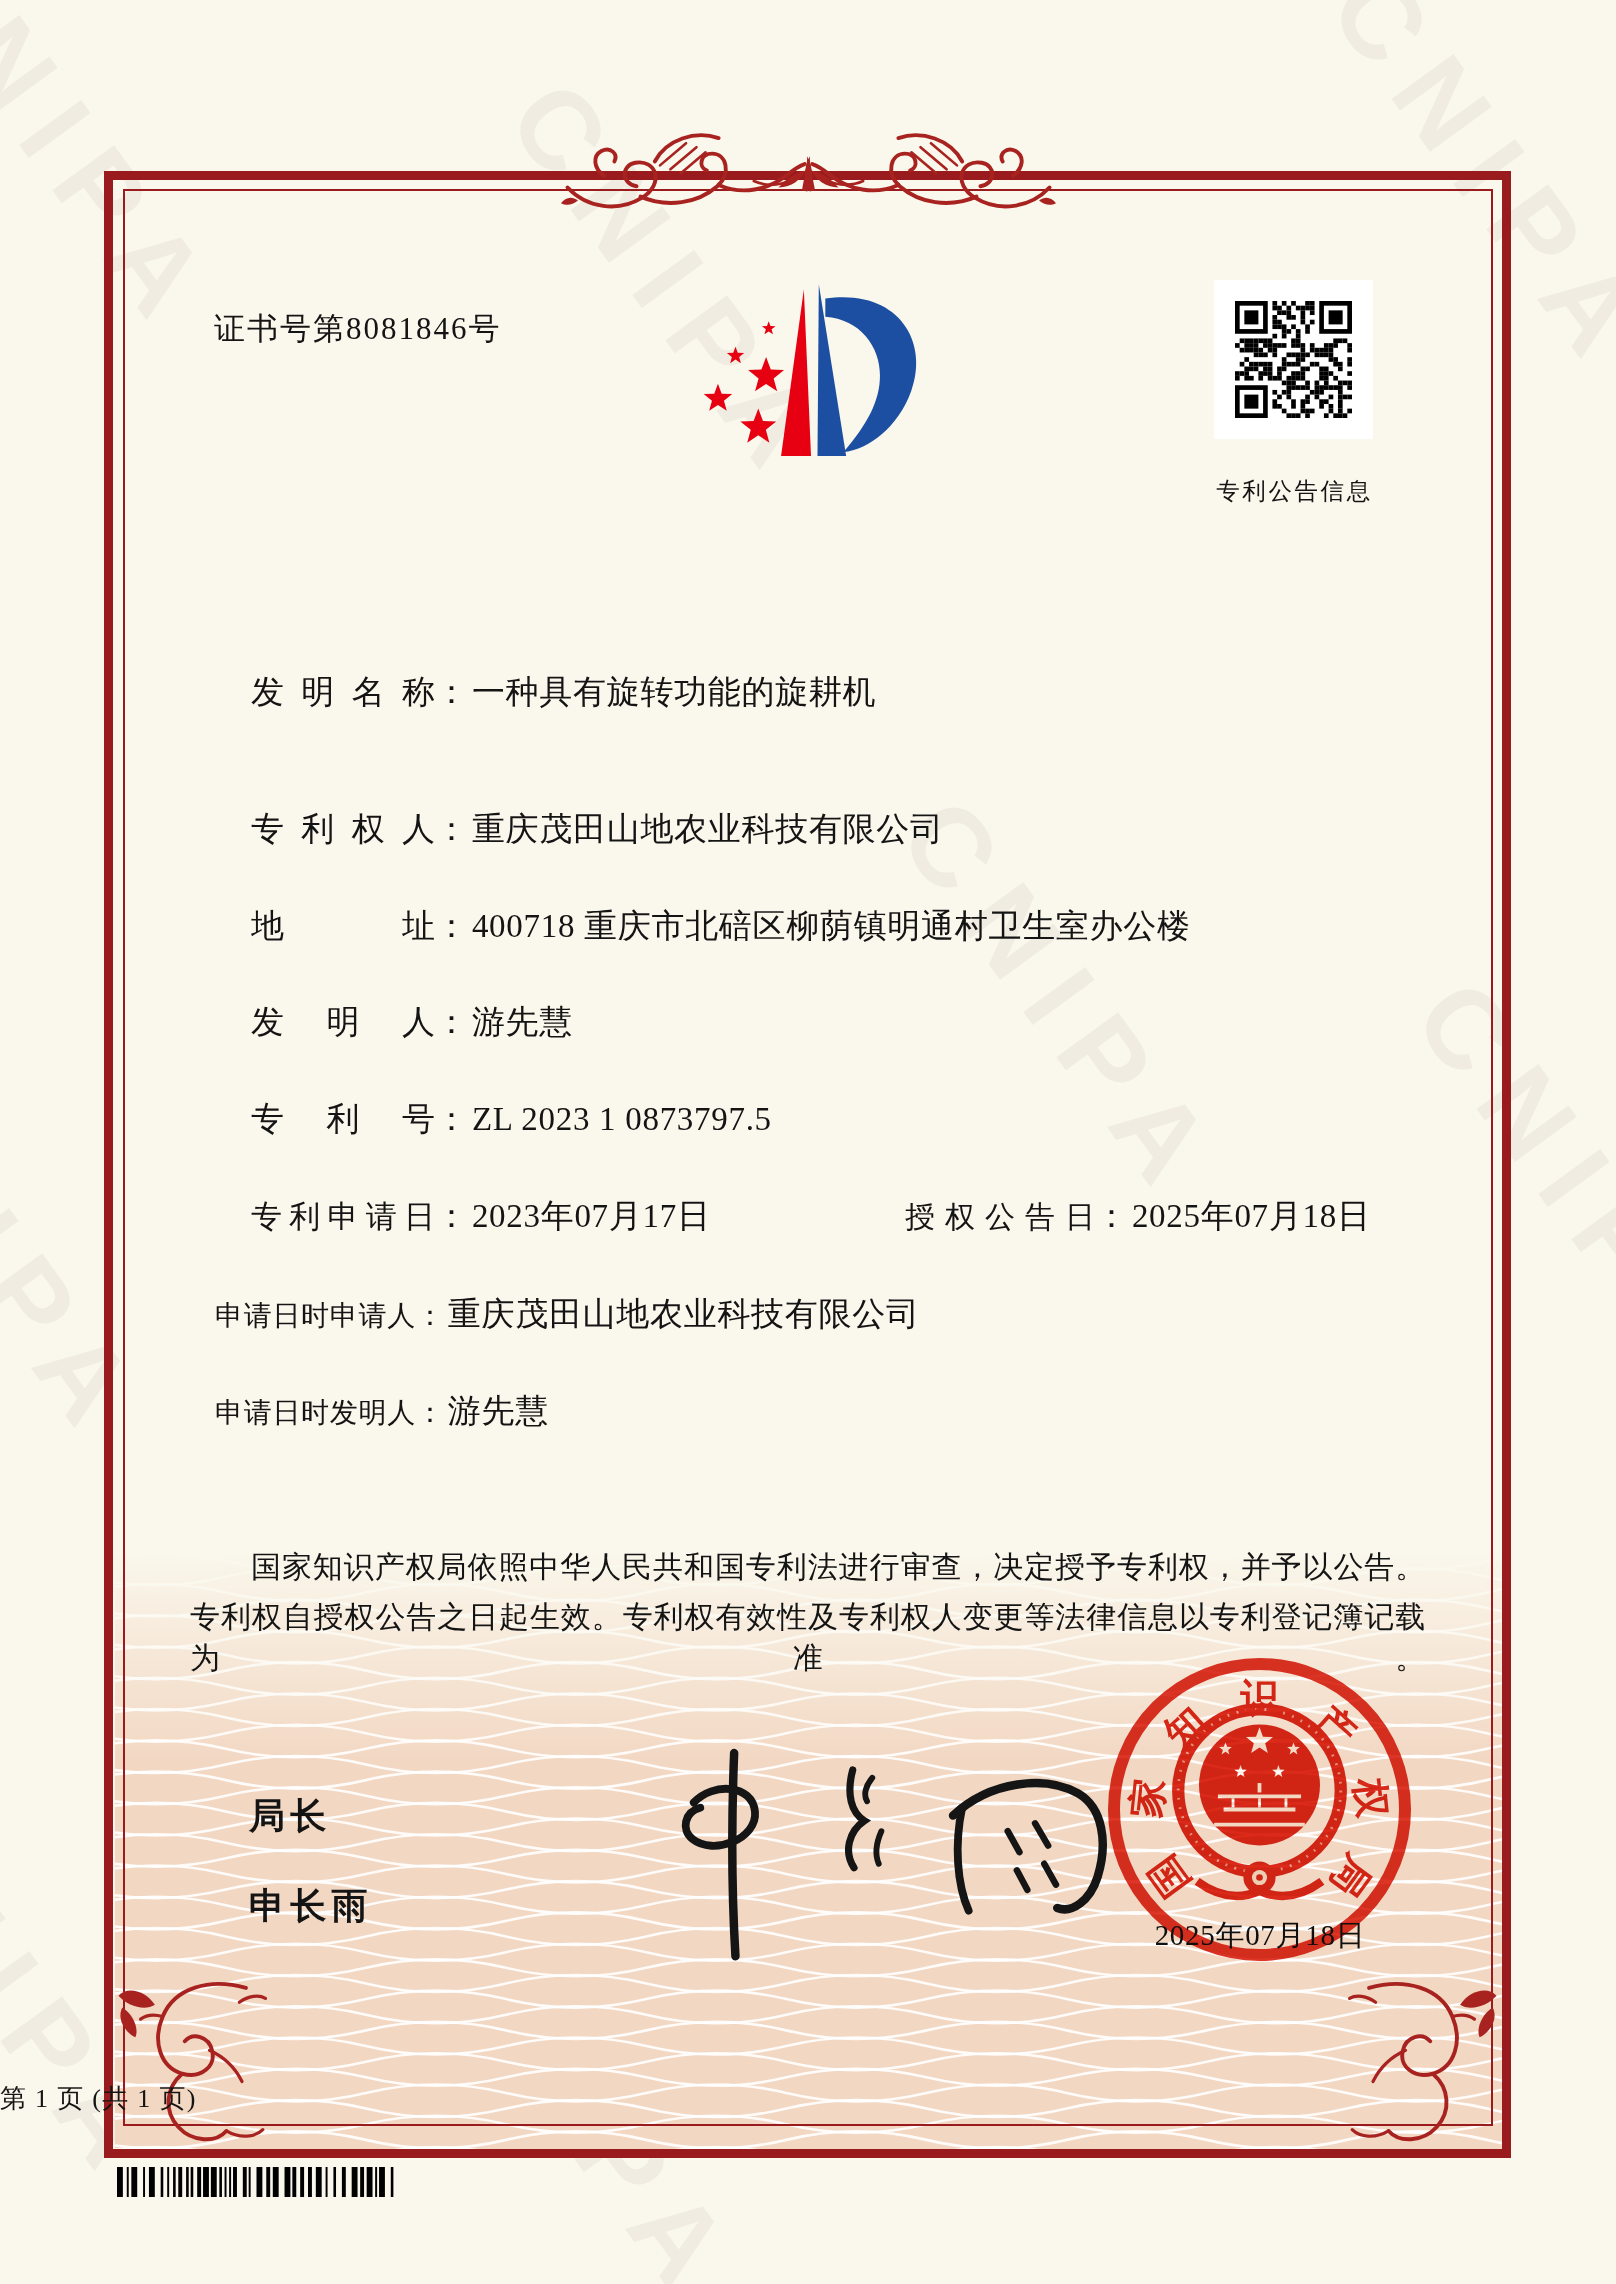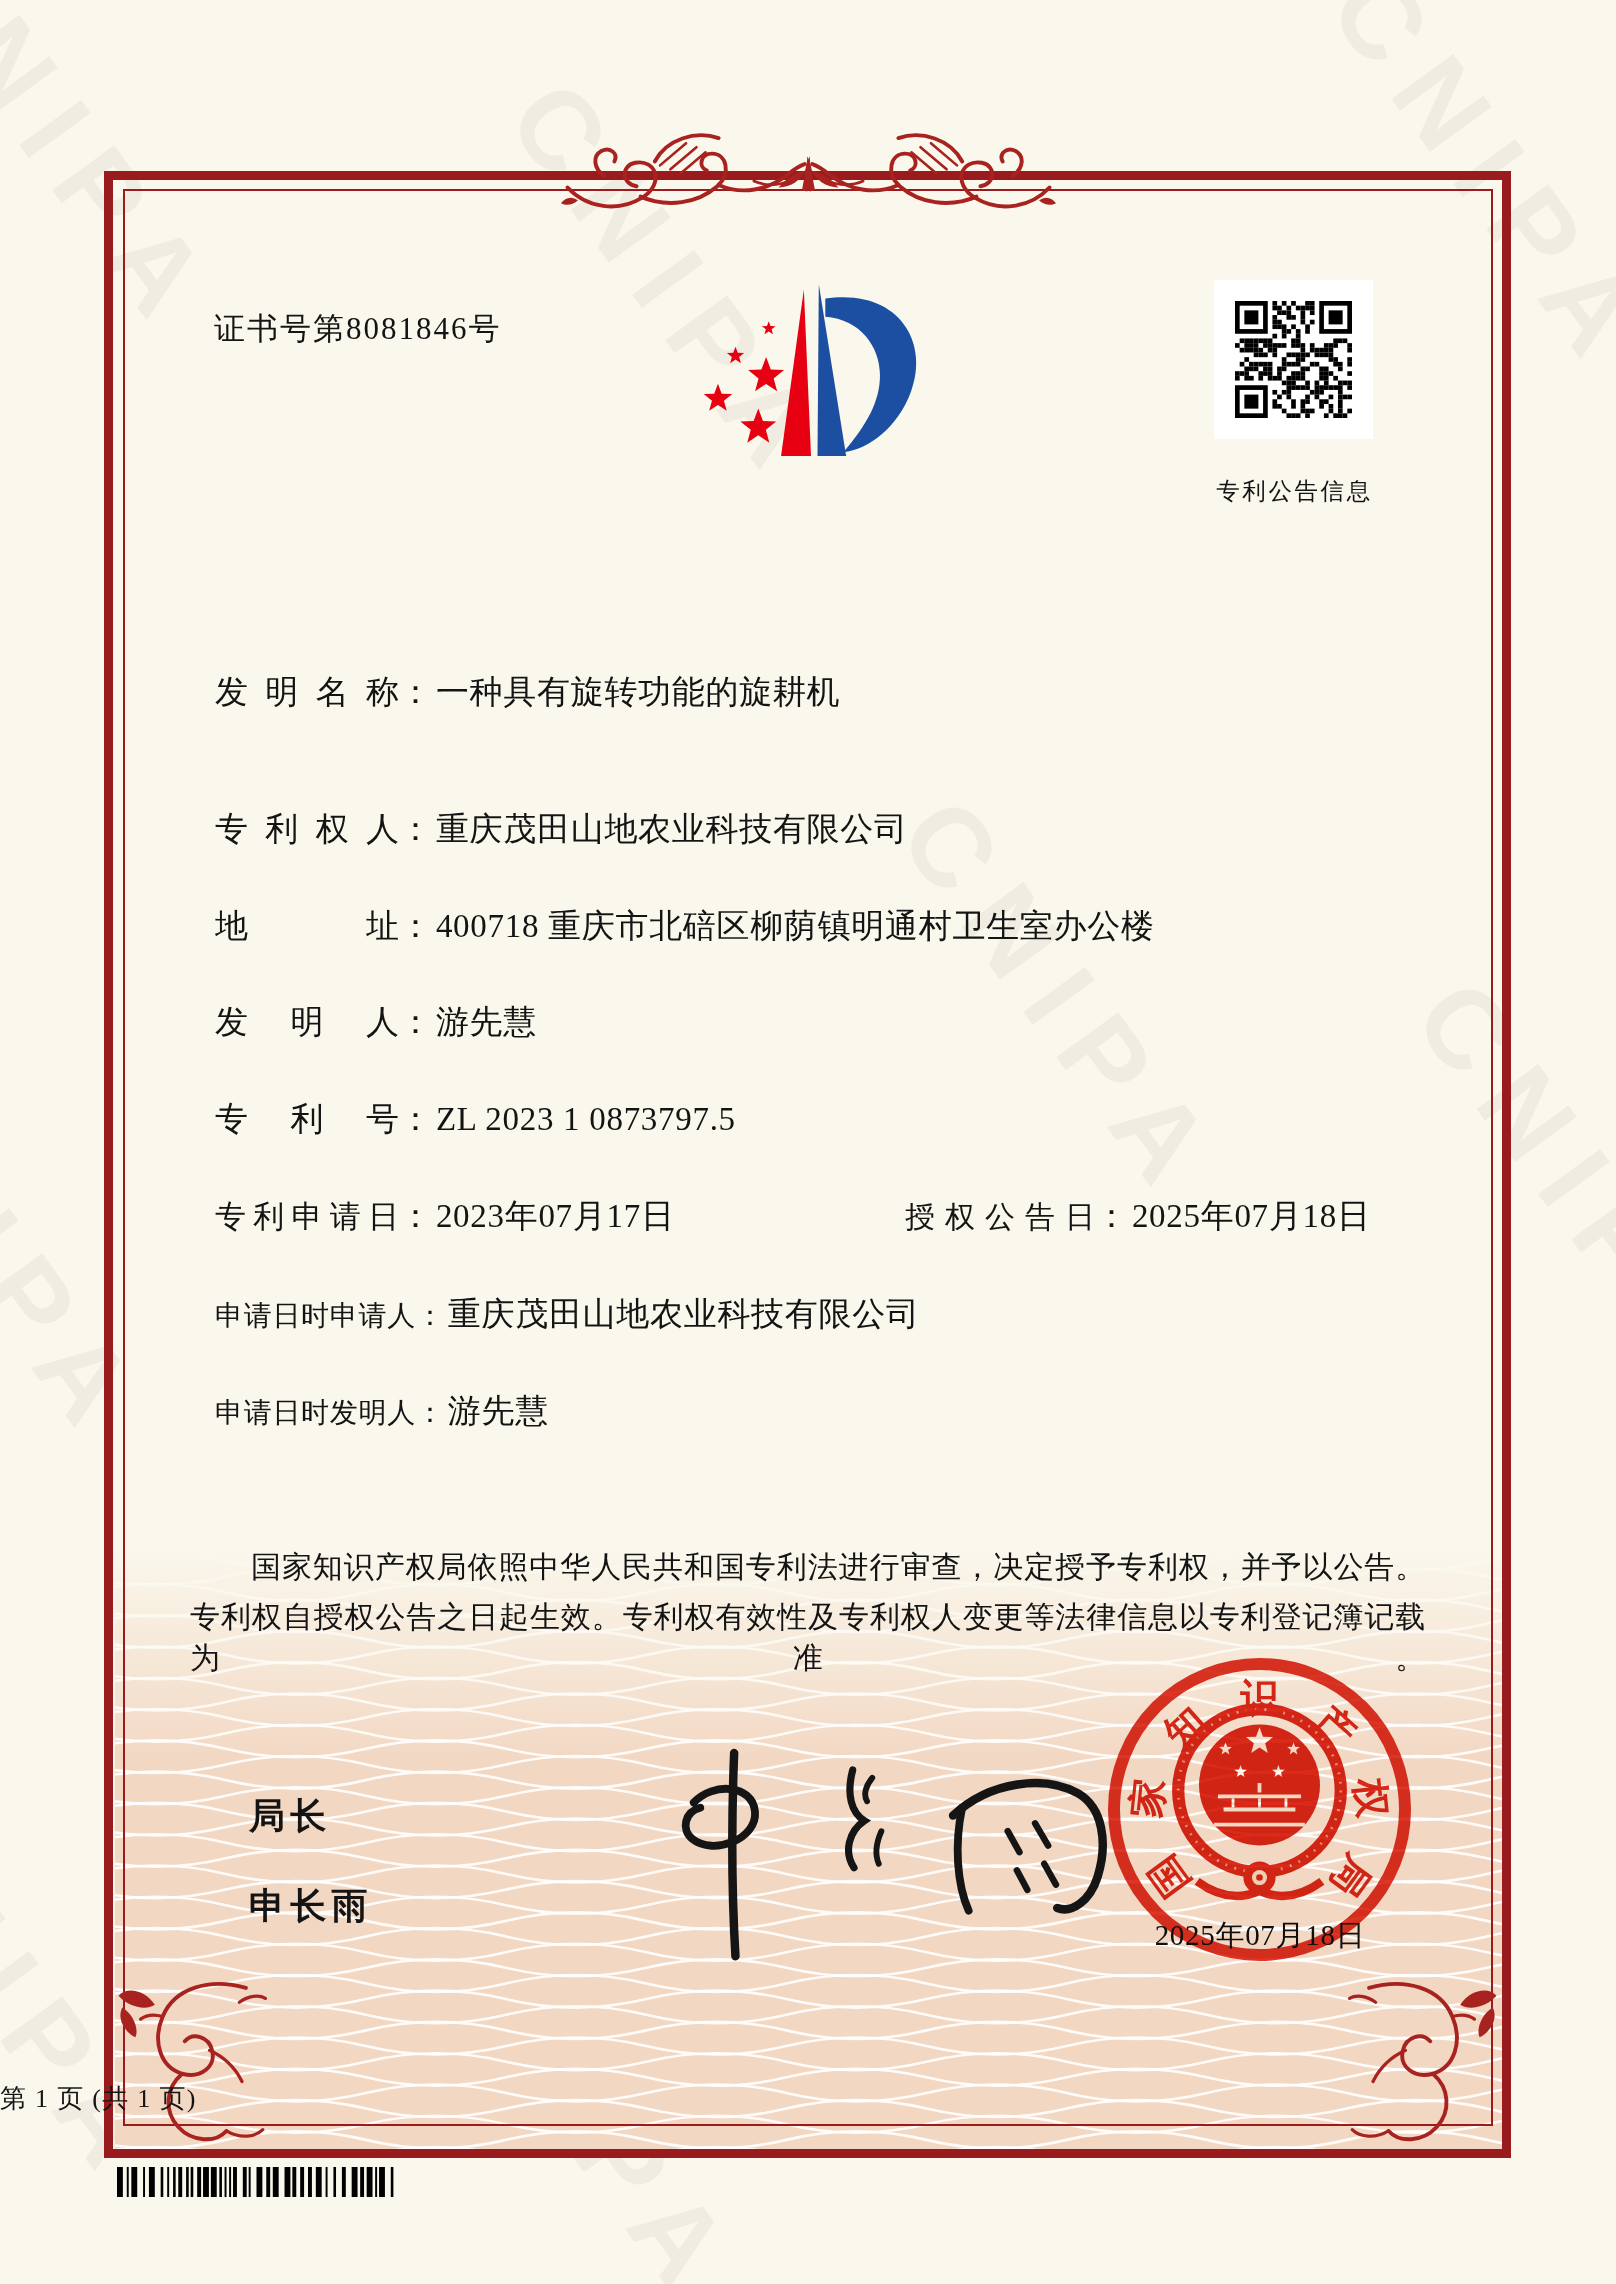--- a/index.html
+++ b/index.html
@@ -33,7 +33,7 @@
 
   
   .frow{position:absolute;left:215px;font-size:33px;white-space:nowrap;z-index:5;}
-  .flabel{display:inline-block;width:184px;text-align:justify;text-align-last:justify;vertical-align:baseline;}
+  .flabel{display:inline-block;width:184px;text-align:justify;text-align-last:justify;vertical-align:baseline;margin-left:36px;}
   .flabel-wide{font-size:28px;letter-spacing:0.7px;}
   .fcolon{margin:0 3.9px 0 0;}
   .fvalue{letter-spacing:0.7px;}

